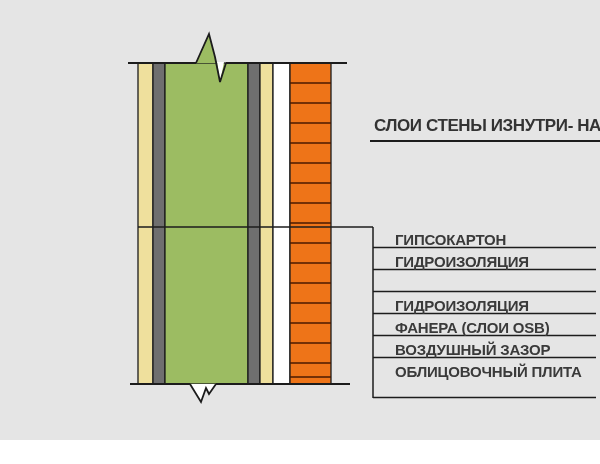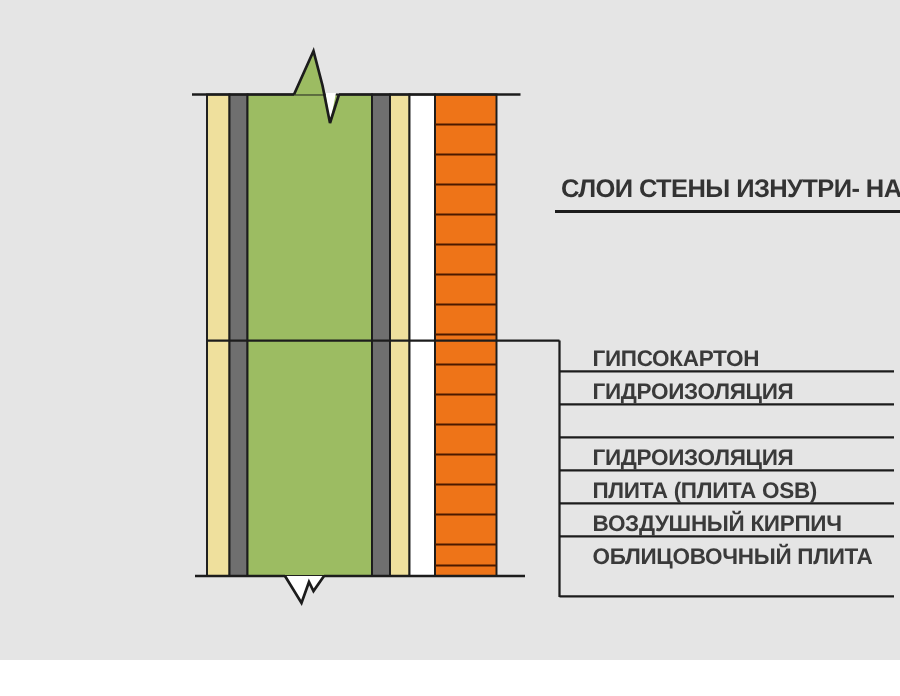--- a/index.html
+++ b/index.html
@@ -72,7 +72,7 @@
   <div class="lbl" style="top:231px">ГИПСОКАРТОН</div>
   <div class="lbl" style="top:253px">ГИДРОИЗОЛЯЦИЯ</div>
   <div class="lbl" style="top:297px">ГИДРОИЗОЛЯЦИЯ</div>
-  <div class="lbl" style="top:319px">ПЛИТА (ПЛИТА OSB)</div>
+  <div class="lbl" style="top:319px">ФАНЕРА (СЛОИ OSB)</div>
   <div class="lbl" style="top:341px">ВОЗДУШНЫЙ КИРПИЧ</div>
   <div class="lbl" style="top:363px">ОБЛИЦОВОЧНЫЙ ПЛИТА</div>
 </div>

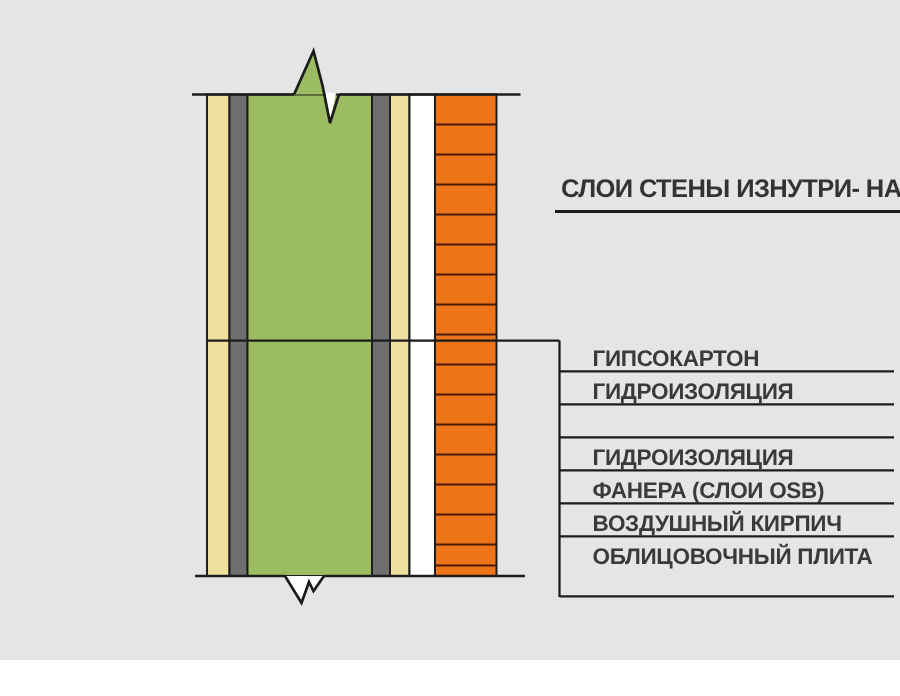--- a/index.html
+++ b/index.html
@@ -73,7 +73,7 @@
   <div class="lbl" style="top:253px">ГИДРОИЗОЛЯЦИЯ</div>
   <div class="lbl" style="top:297px">ГИДРОИЗОЛЯЦИЯ</div>
   <div class="lbl" style="top:319px">ФАНЕРА (СЛОИ OSB)</div>
-  <div class="lbl" style="top:341px">ВОЗДУШНЫЙ КИРПИЧ</div>
+  <div class="lbl" style="top:341px">ВОЗДУШНЫЙ ЗАЗОР</div>
   <div class="lbl" style="top:363px">ОБЛИЦОВОЧНЫЙ ПЛИТА</div>
 </div>
 

